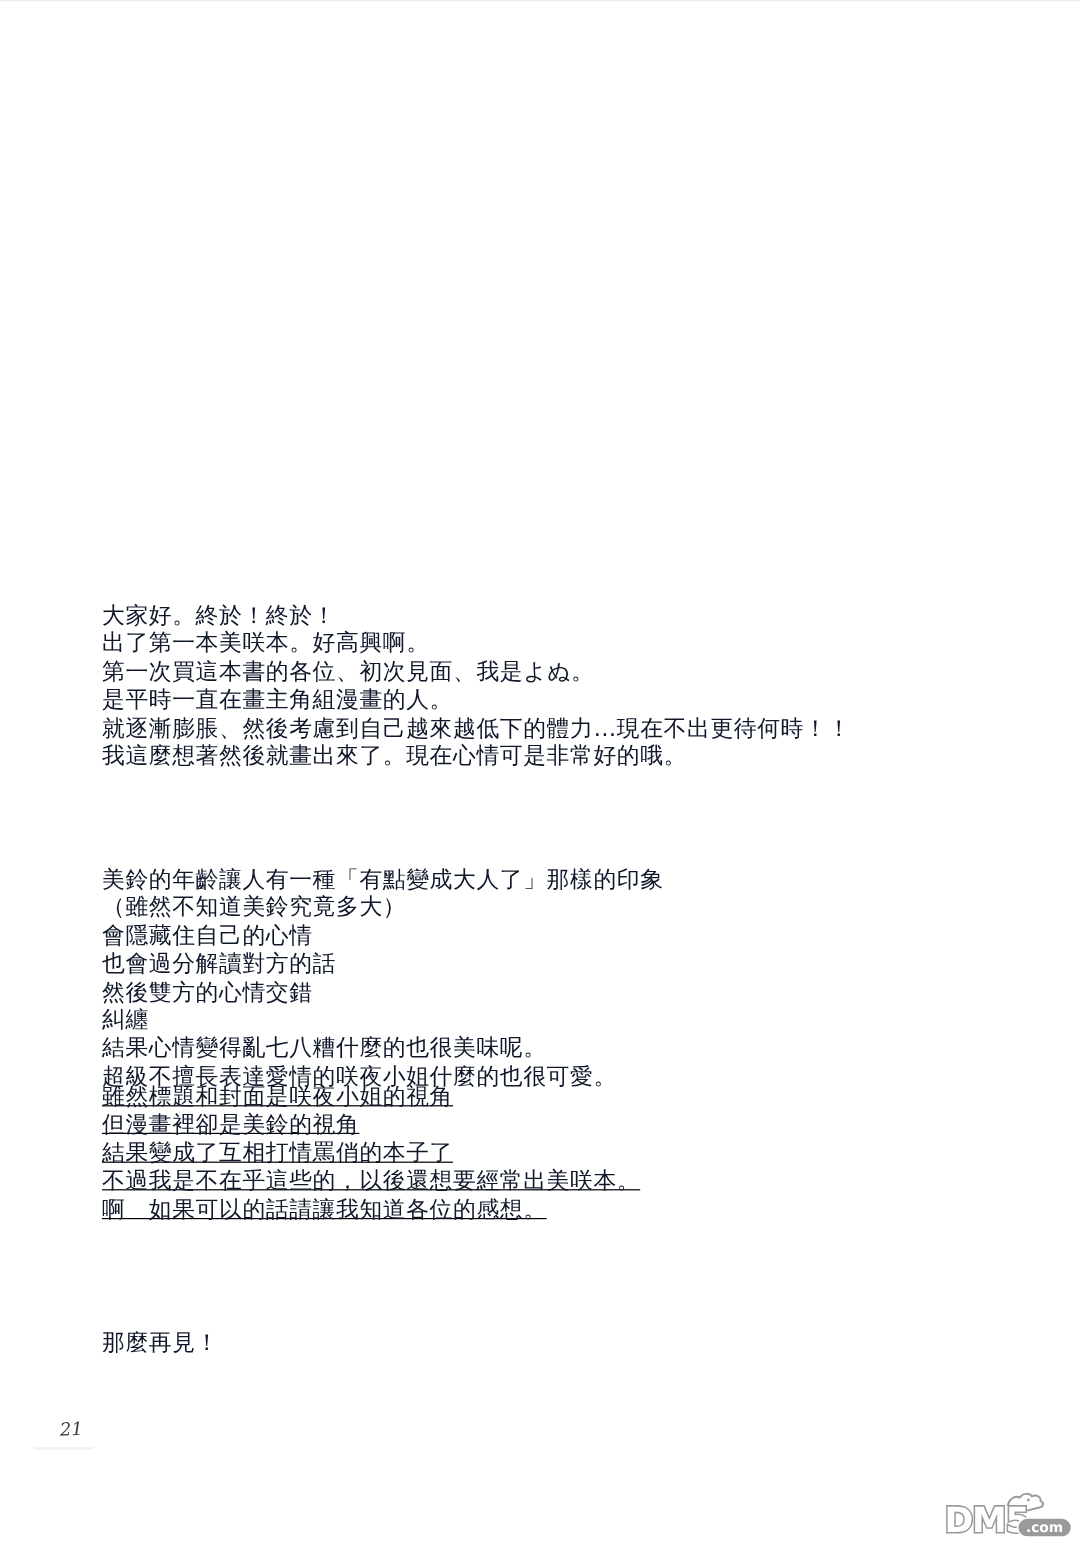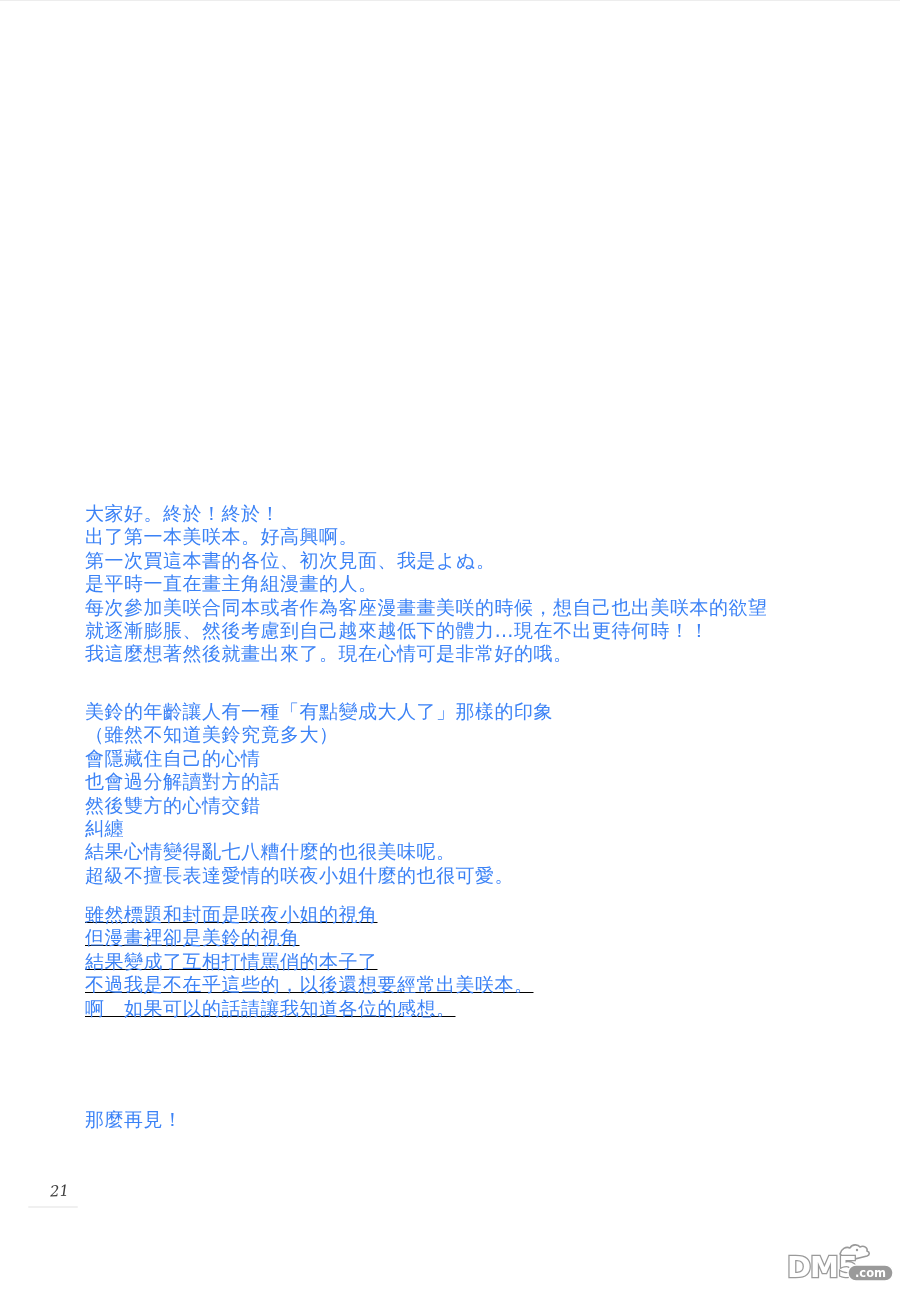--- a/index.html
+++ b/index.html
@@ -33,7 +33,7 @@
     line-height: 23.4px;
     font-size: 19px;
     font-weight: 500;
-    color: #3b82f6;
+    color: #0f172a;
     white-space: pre;
     letter-spacing: 0.5px;
   }

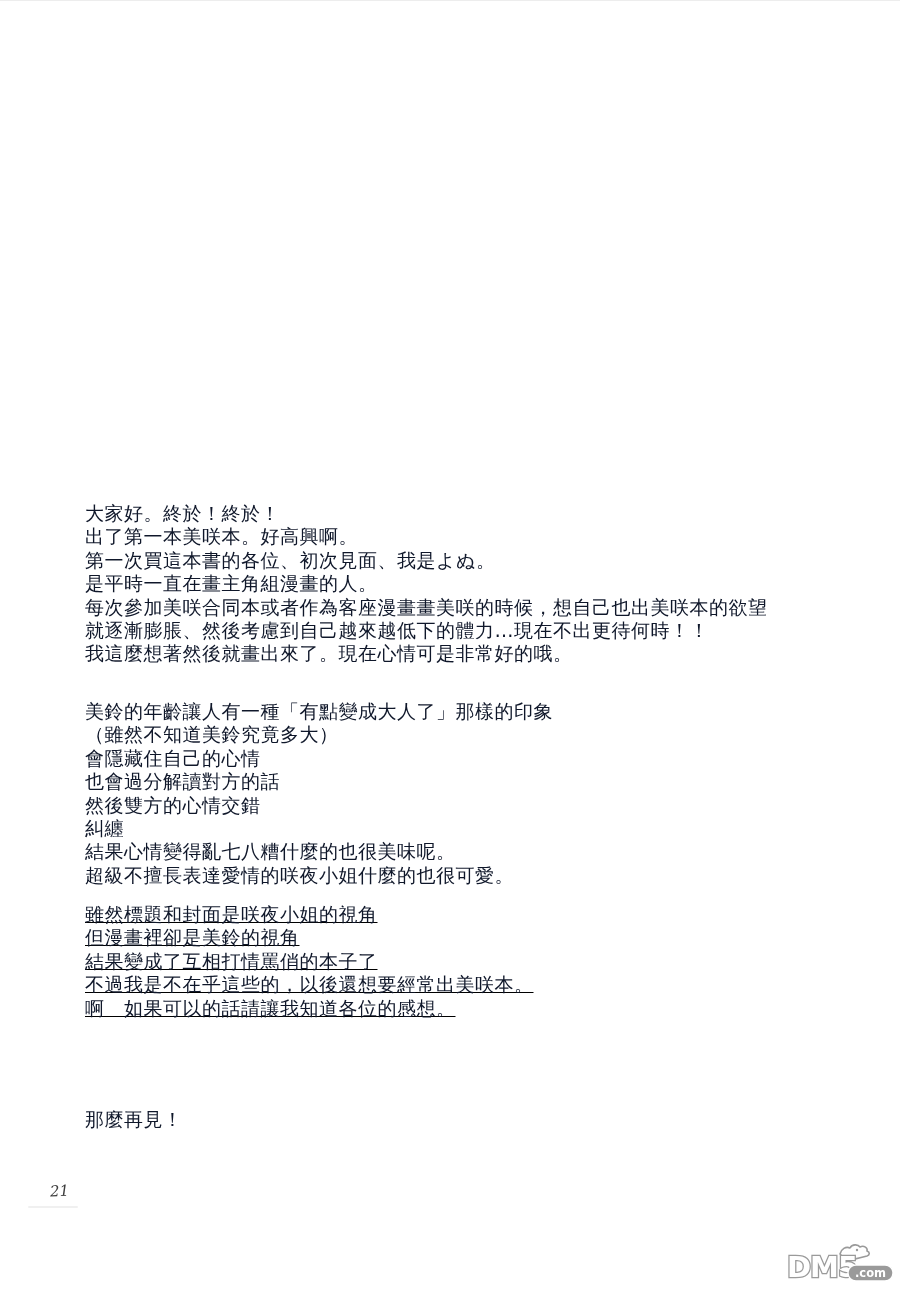--- a/index.html
+++ b/index.html
@@ -81,7 +81,6 @@
       <div class="line">出了第一本美咲本。好高興啊。</div>
       <div class="line">第一次買這本書的各位、初次見面、我是よぬ。</div>
       <div class="line">是平時一直在畫主角組漫畫的人。</div>
-      <div class="line">每次參加美咲合同本或者作為客座漫畫畫美咲的時候，想自己也出美咲本的欲望</div>
       <div class="line">就逐漸膨脹、然後考慮到自己越來越低下的體力…現在不出更待何時！！</div>
       <div class="line">我這麼想著然後就畫出來了。現在心情可是非常好的哦。</div>
     </section>

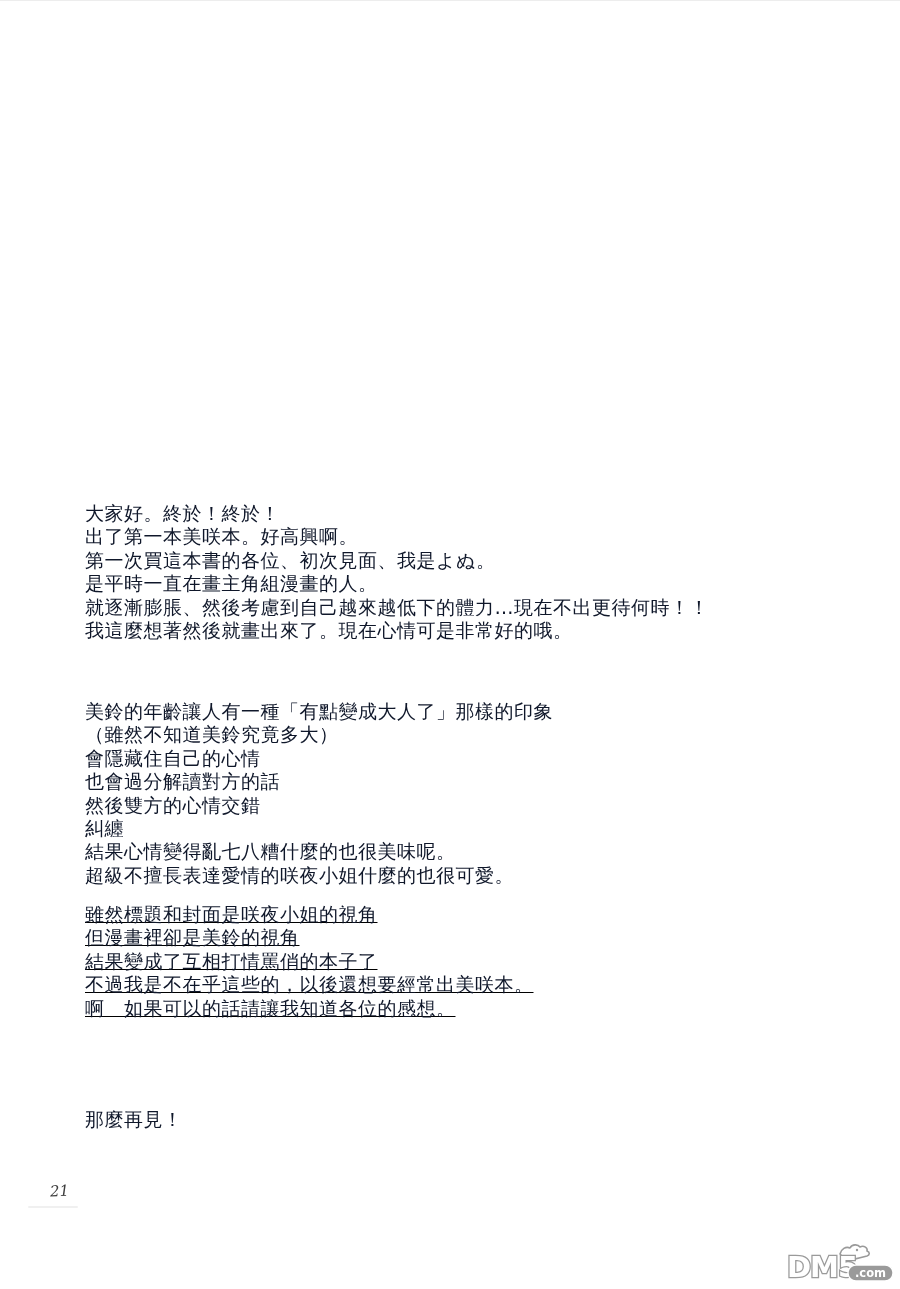--- a/index.html
+++ b/index.html
@@ -38,7 +38,7 @@
     letter-spacing: 0.5px;
   }
   .para-1 { top: 501px; }
-  .para-2 { top: 699px; }
+  .para-2 { top: 721px; }
   .para-3 { top: 902px; text-decoration: underline; }
   .para-4 { top: 1064px; margin-top: 43px; }
 

